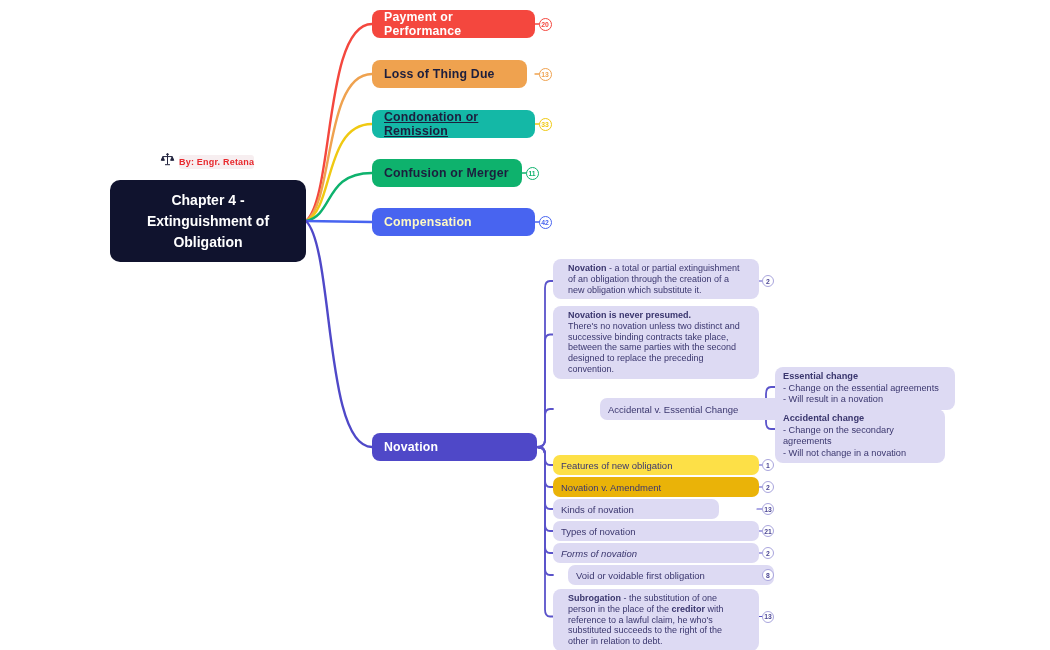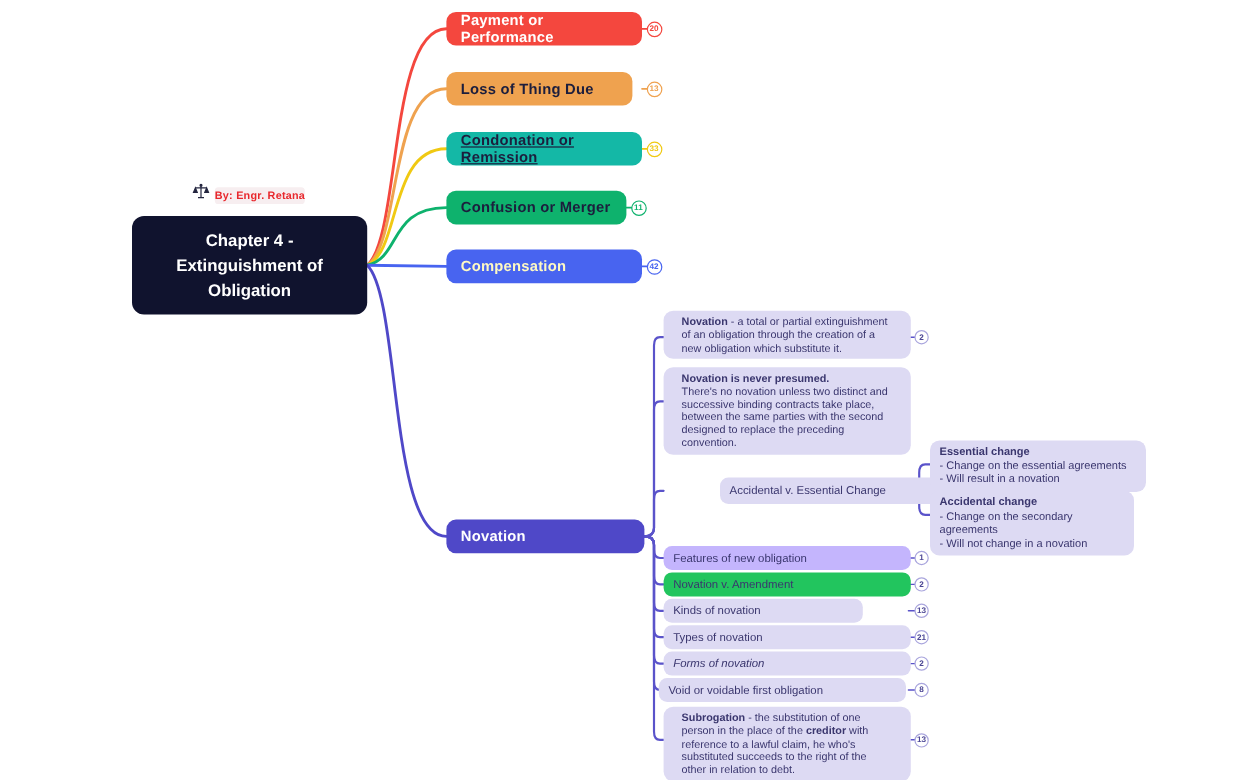--- a/index.html
+++ b/index.html
@@ -132,7 +132,7 @@
         <div>- Change on the secondary agreements</div>
         <div>- Will not change in a novation</div>
       </div>
-      <div class="node pill" style="left: 553px; top: 455px; width: 206px; height: 20px; background: #c4b5fd; color: rgb(58, 54, 110);">
+      <div class="node pill" style="left: 553px; top: 455px; width: 206px; height: 20px; background: #fde047; color: rgb(58, 54, 110);">
         <span>Features of new obligation</span>
       </div>
       <div class="badge" style="left: 762px; top: 459px; width: 12px; height: 12px; border: 1px solid rgb(169, 165, 221); color: rgb(75, 70, 148); font-size: 6.8px;">

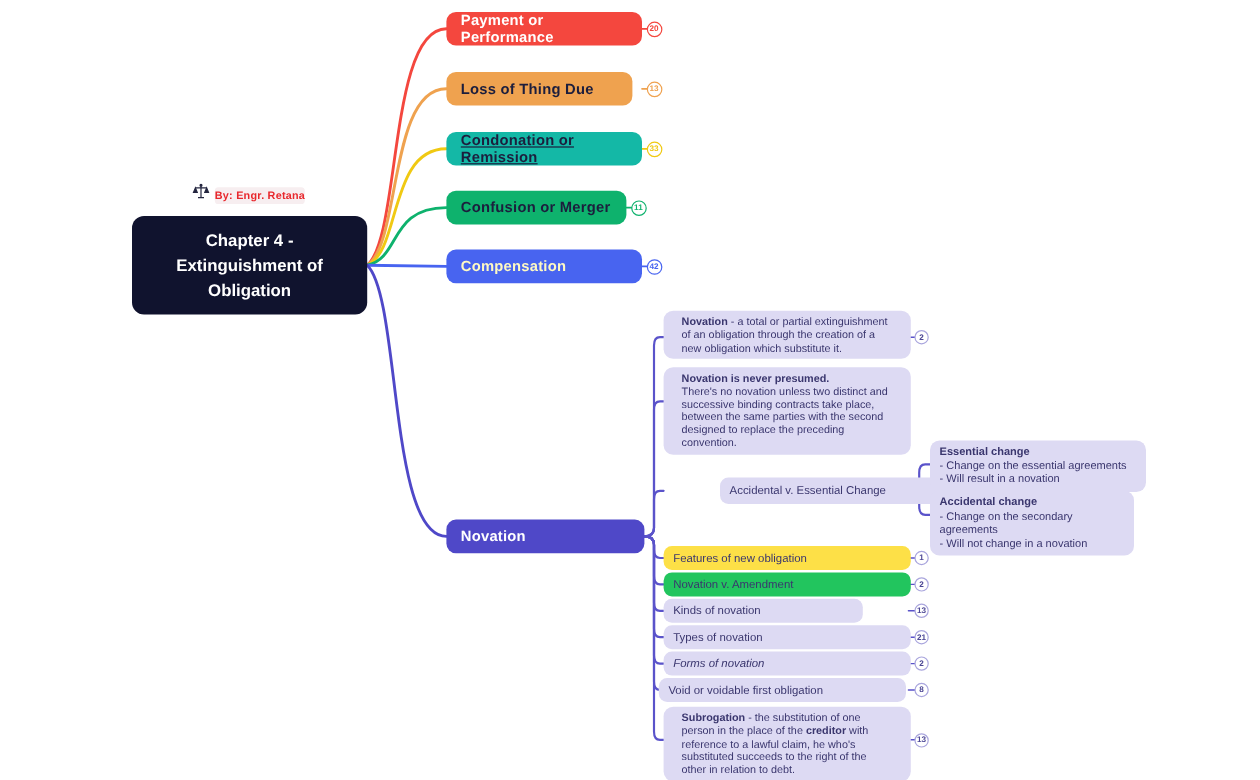--- a/index.html
+++ b/index.html
@@ -138,7 +138,7 @@
       <div class="badge" style="left: 762px; top: 459px; width: 12px; height: 12px; border: 1px solid rgb(169, 165, 221); color: rgb(75, 70, 148); font-size: 6.8px;">
         <span>1</span>
       </div>
-      <div class="node pill" style="left: 553px; top: 477px; width: 206px; height: 20px; background: #22c55e; color: rgb(58, 54, 110);">
+      <div class="node pill" style="left: 553px; top: 477px; width: 206px; height: 20px; background: #eab308; color: rgb(58, 54, 110);">
         <span>Novation v. Amendment</span>
       </div>
       <div class="badge" style="left: 762px; top: 481px; width: 12px; height: 12px; border: 1px solid rgb(169, 165, 221); color: rgb(75, 70, 148); font-size: 6.8px;">

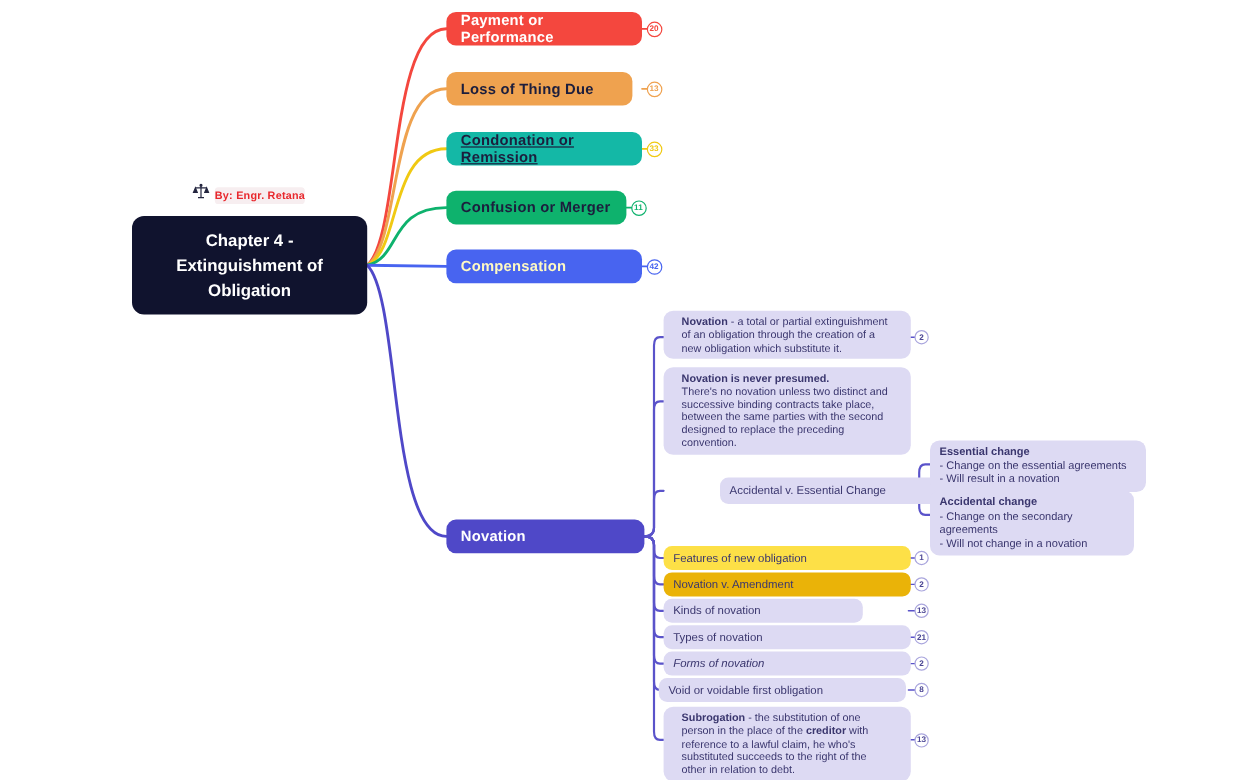--- a/index.html
+++ b/index.html
@@ -162,7 +162,7 @@
       <div class="badge" style="left: 762px; top: 547px; width: 12px; height: 12px; border: 1px solid rgb(169, 165, 221); color: rgb(75, 70, 148); font-size: 6.8px;">
         <span>2</span>
       </div>
-      <div class="node pill" style="left: 549px; top: 565px; width: 206px; height: 20px; background: rgb(221, 218, 243); color: rgb(58, 54, 110);">
+      <div class="node pill" style="left: 568px; top: 565px; width: 206px; height: 20px; background: rgb(221, 218, 243); color: rgb(58, 54, 110);">
         <span>Void or voidable first obligation</span>
       </div>
       <div class="badge" style="left: 762px; top: 569px; width: 12px; height: 12px; border: 1px solid rgb(169, 165, 221); color: rgb(75, 70, 148); font-size: 6.8px;">

